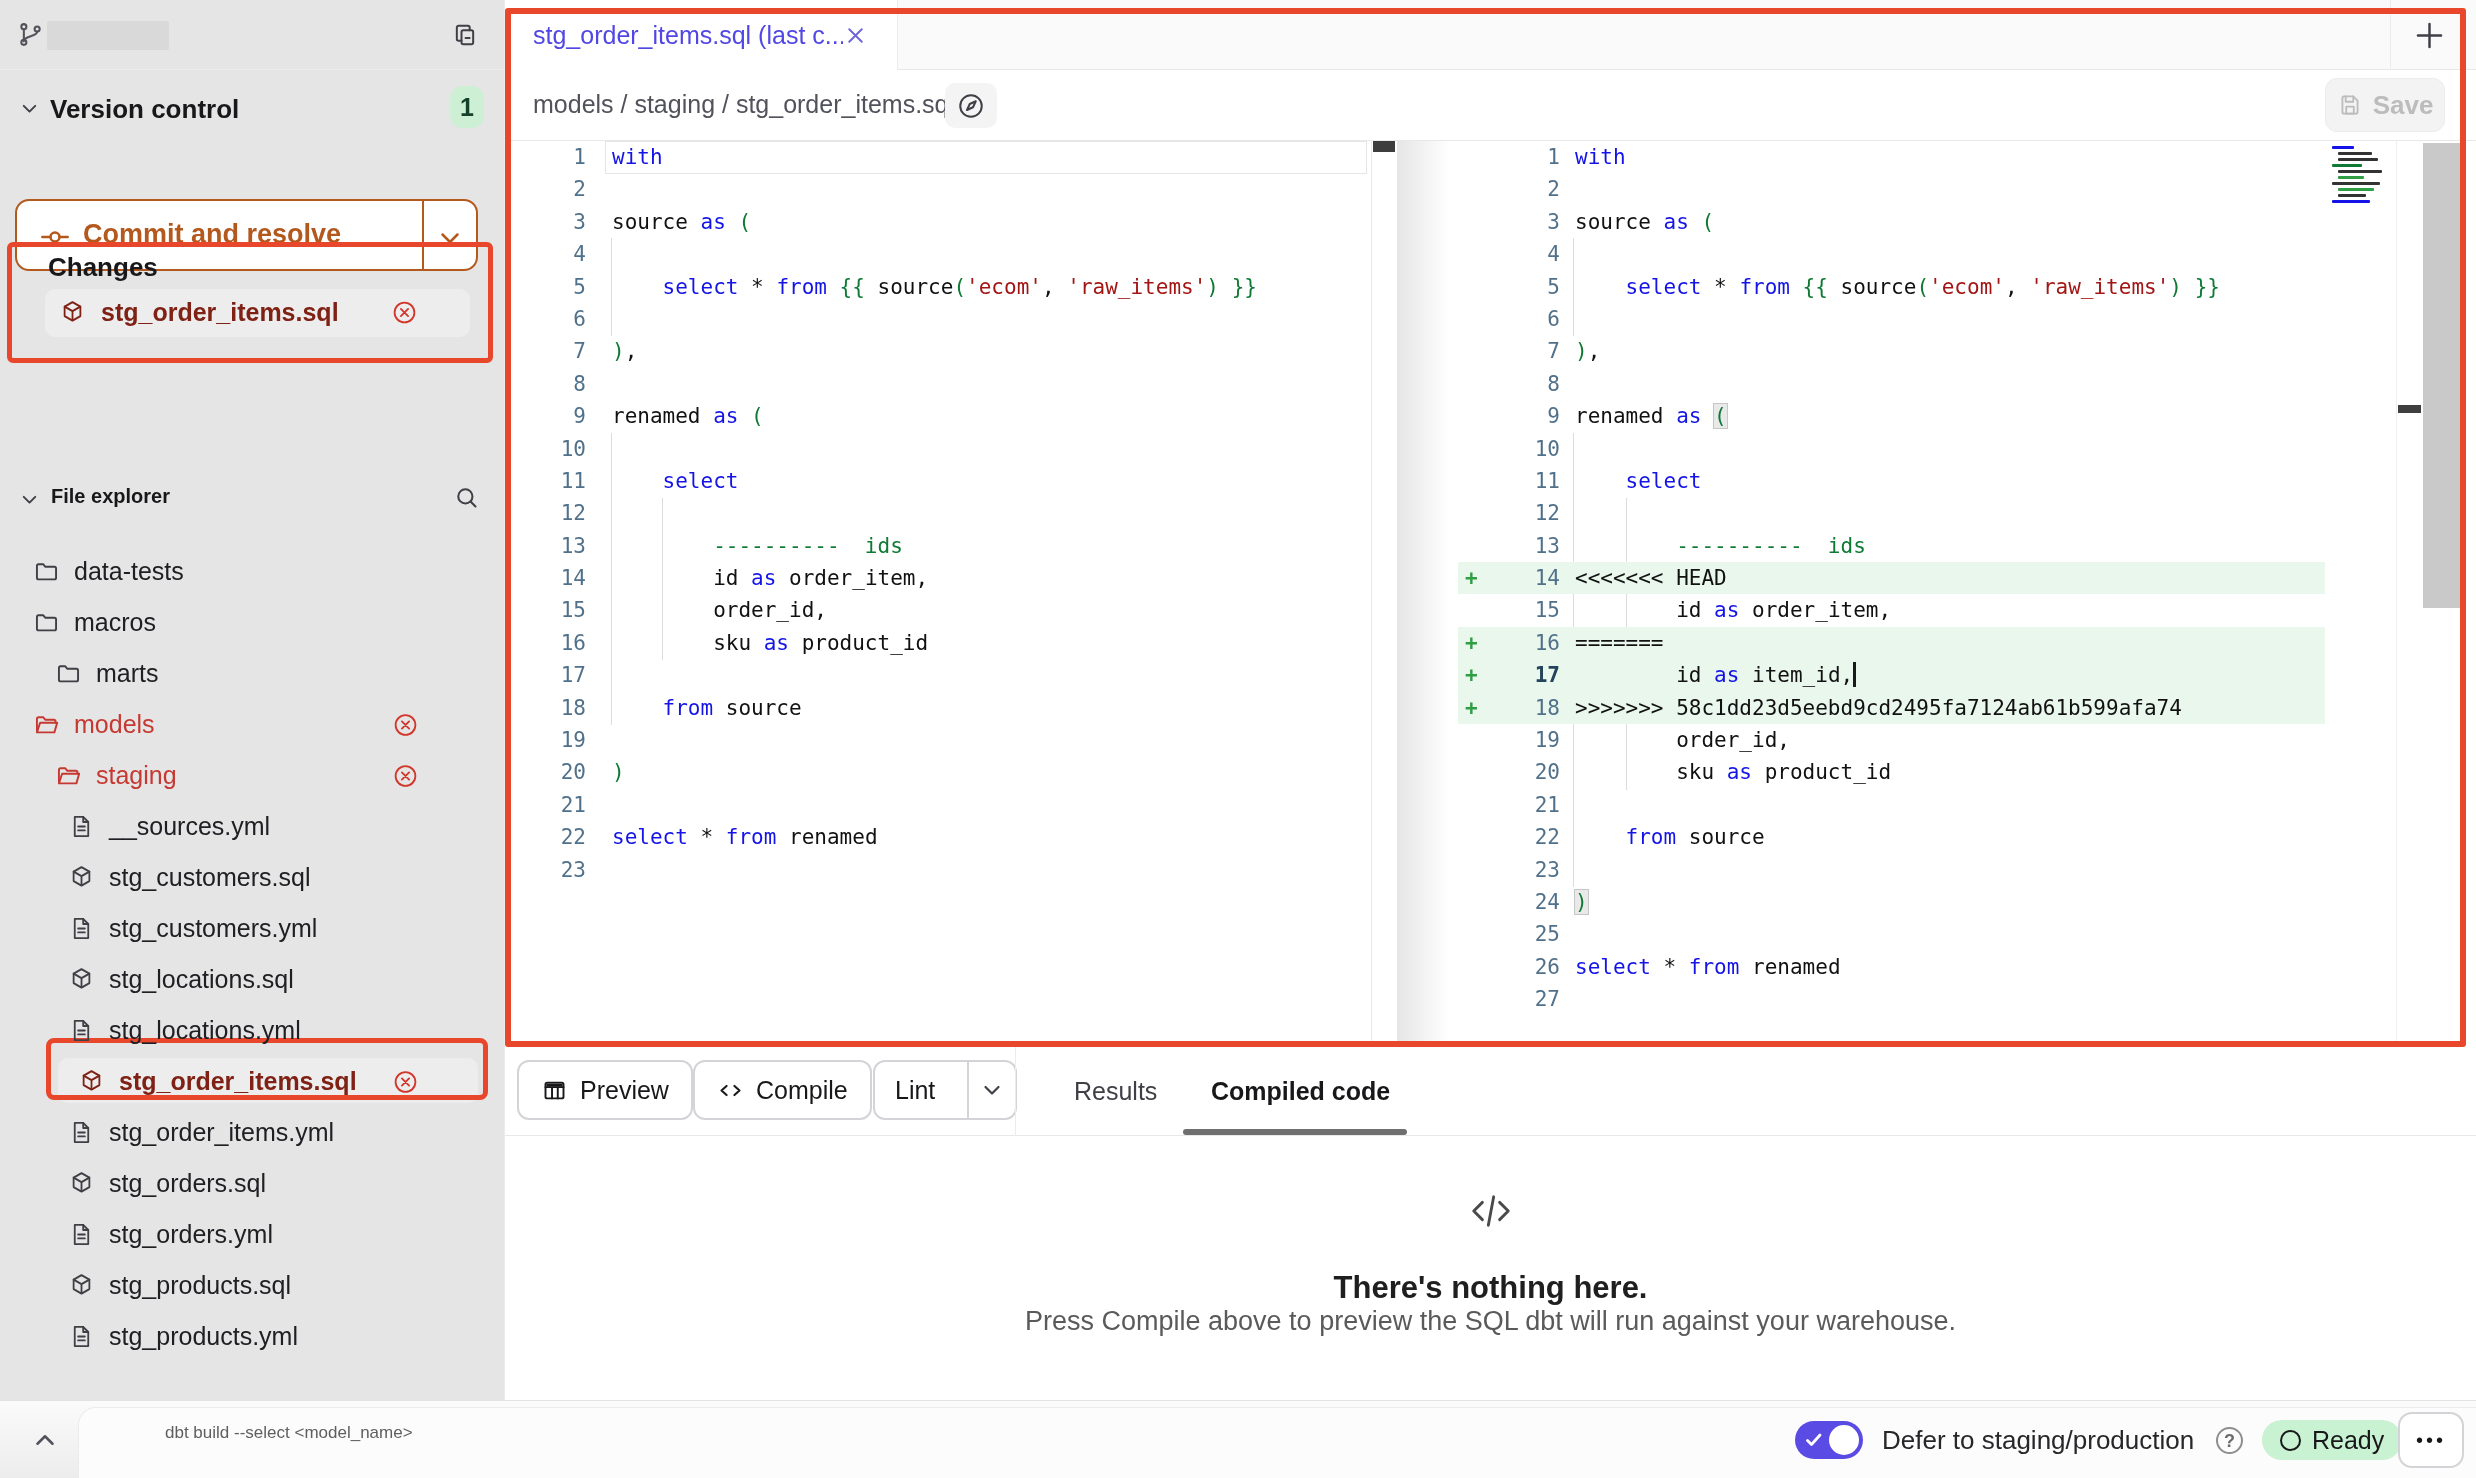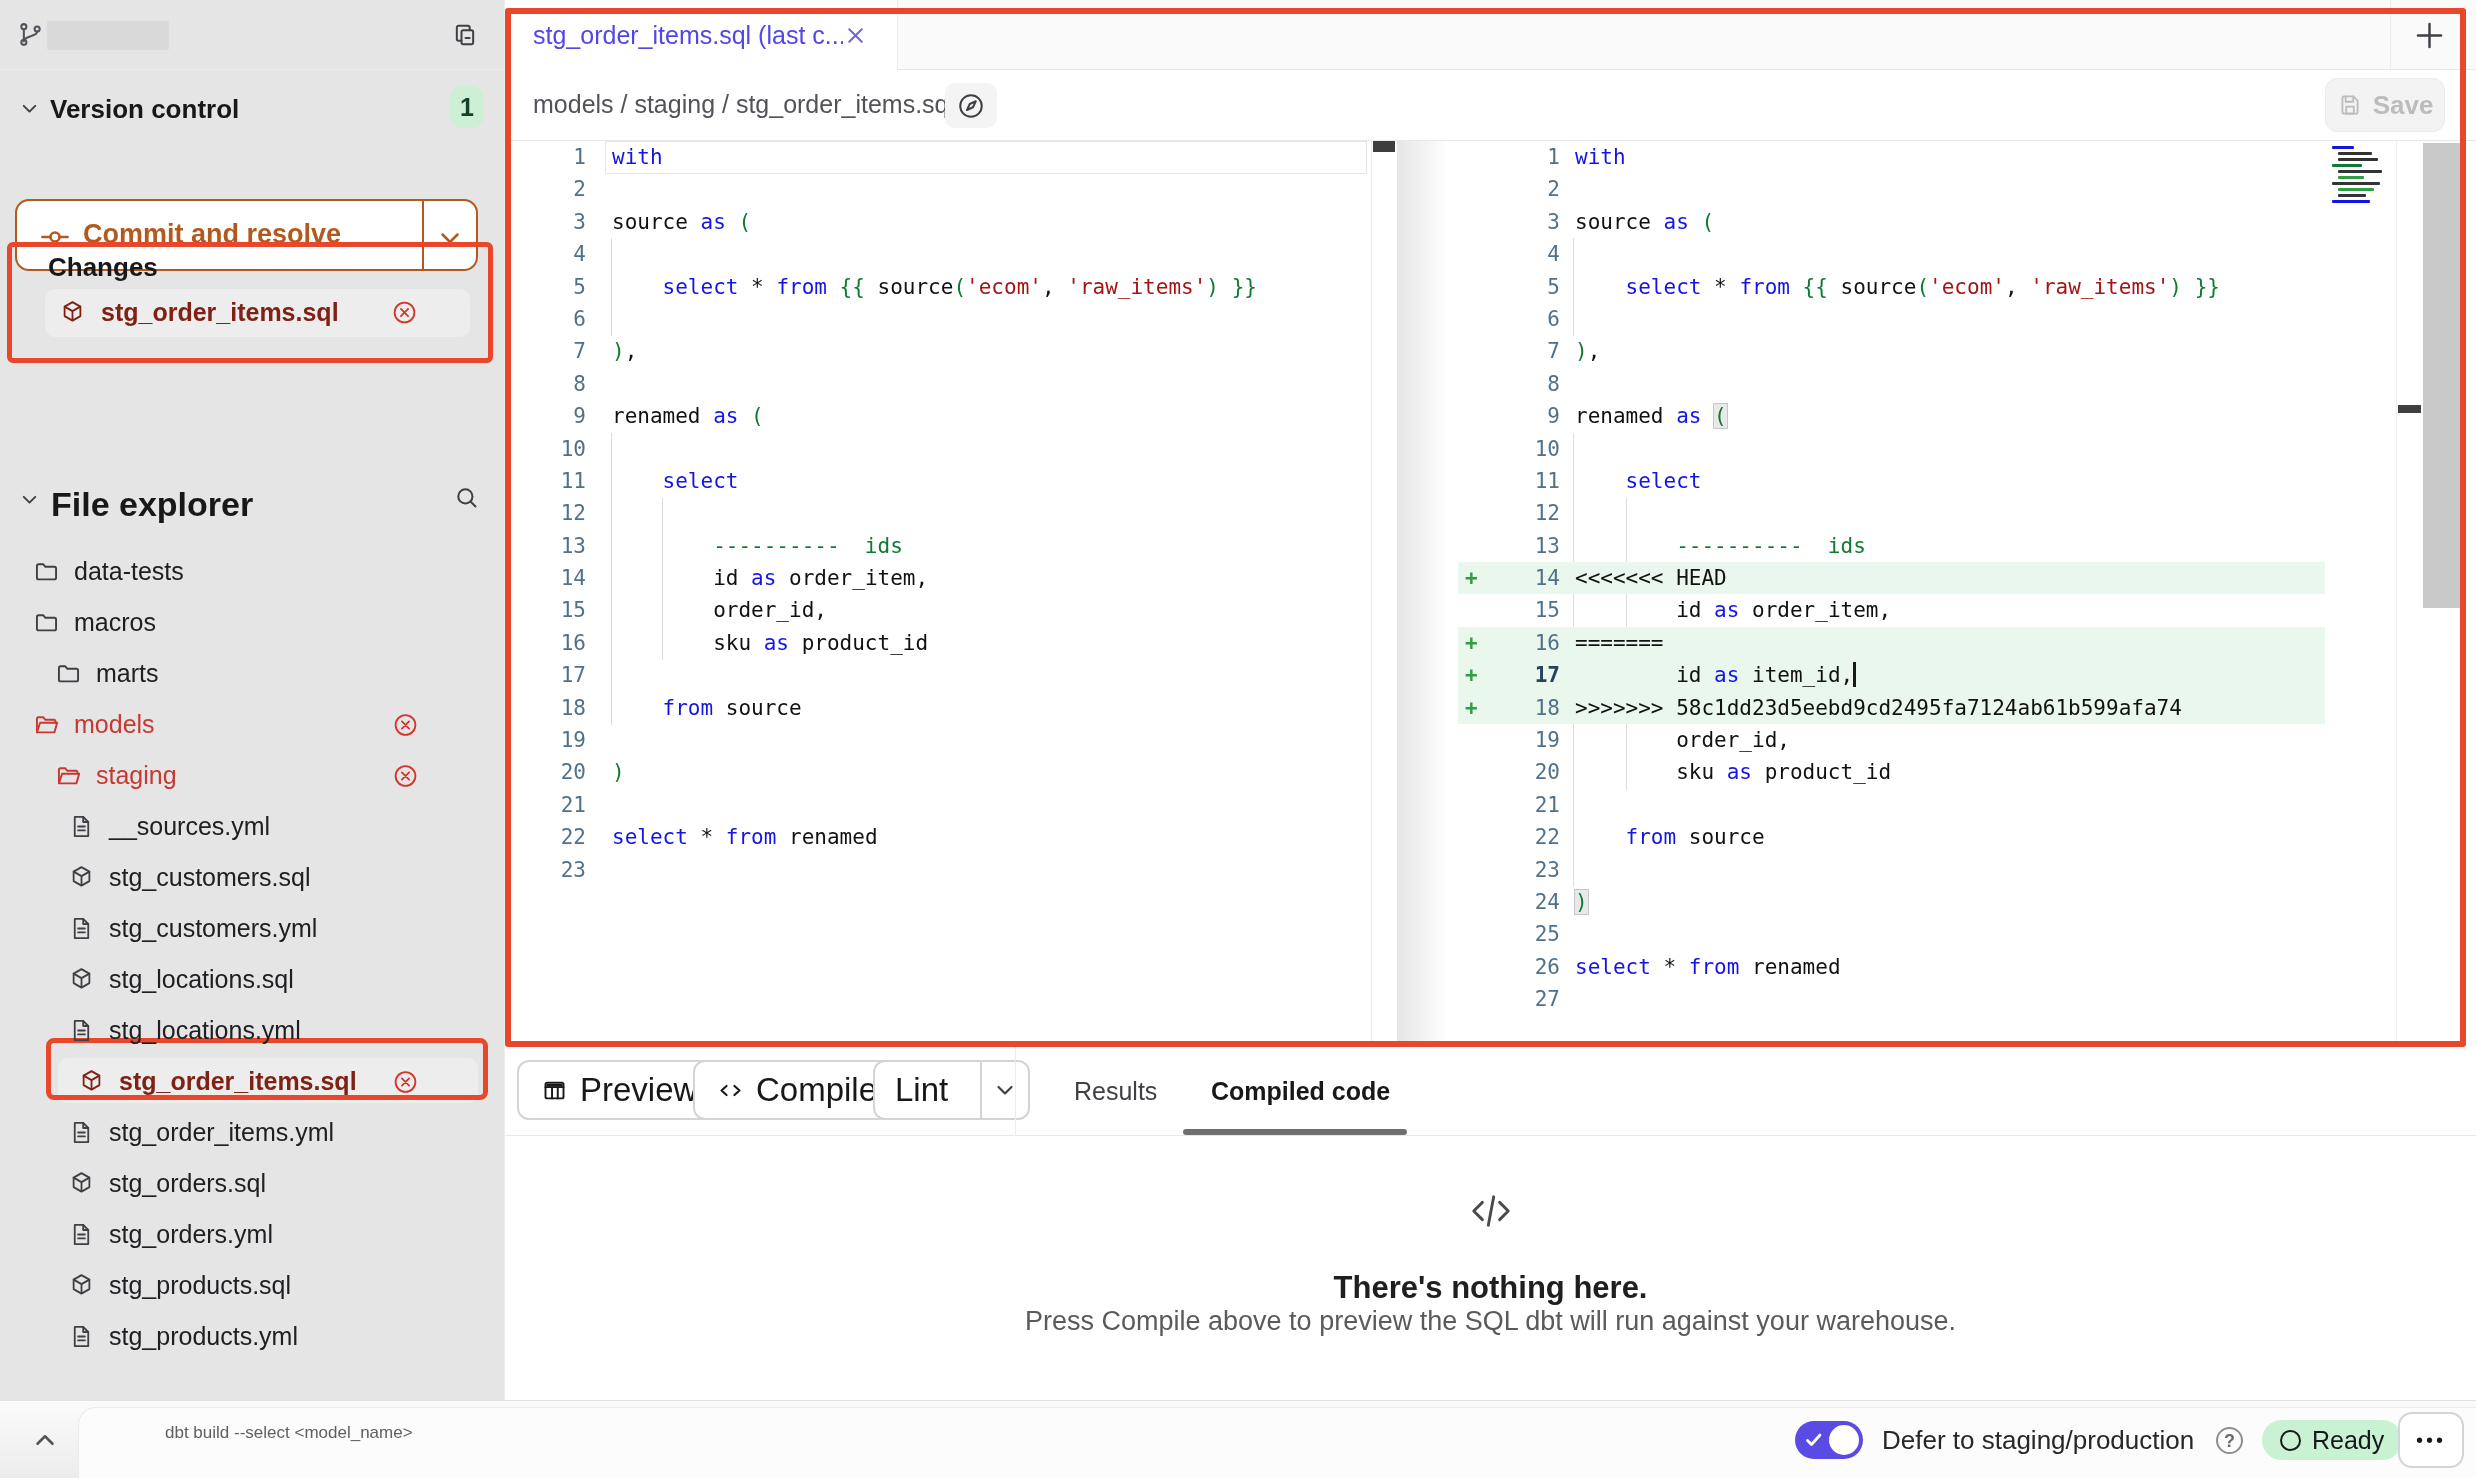--- a/index.html
+++ b/index.html
@@ -34,7 +34,7 @@
   .changes-pill .ticon{position:absolute;left:14px;top:10px;width:27px;height:27px;color:var(--maroon);}
   .changes-pill .clab{position:absolute;left:56px;top:9px;font-size:25px;font-weight:600;color:var(--maroon);}
   .changes-pill .xicon{position:absolute;right:52px;top:10px;width:27px;height:27px;color:var(--xicon);}
-  .fe-title{position:absolute;left:51px;top:485px;font-size:34px;font-weight:700;}
+  .fe-title{position:absolute;left:51px;top:485px;font-size:20px;font-weight:700;}
   .fe-search{position:absolute;left:453px;top:484px;width:27px;height:27px;color:#3f3f46;}
   #file-tree{position:absolute;left:0;top:546px;width:100%;}
   .trow{position:relative;height:51px;display:flex;align-items:center;font-size:25px;color:#202024;}

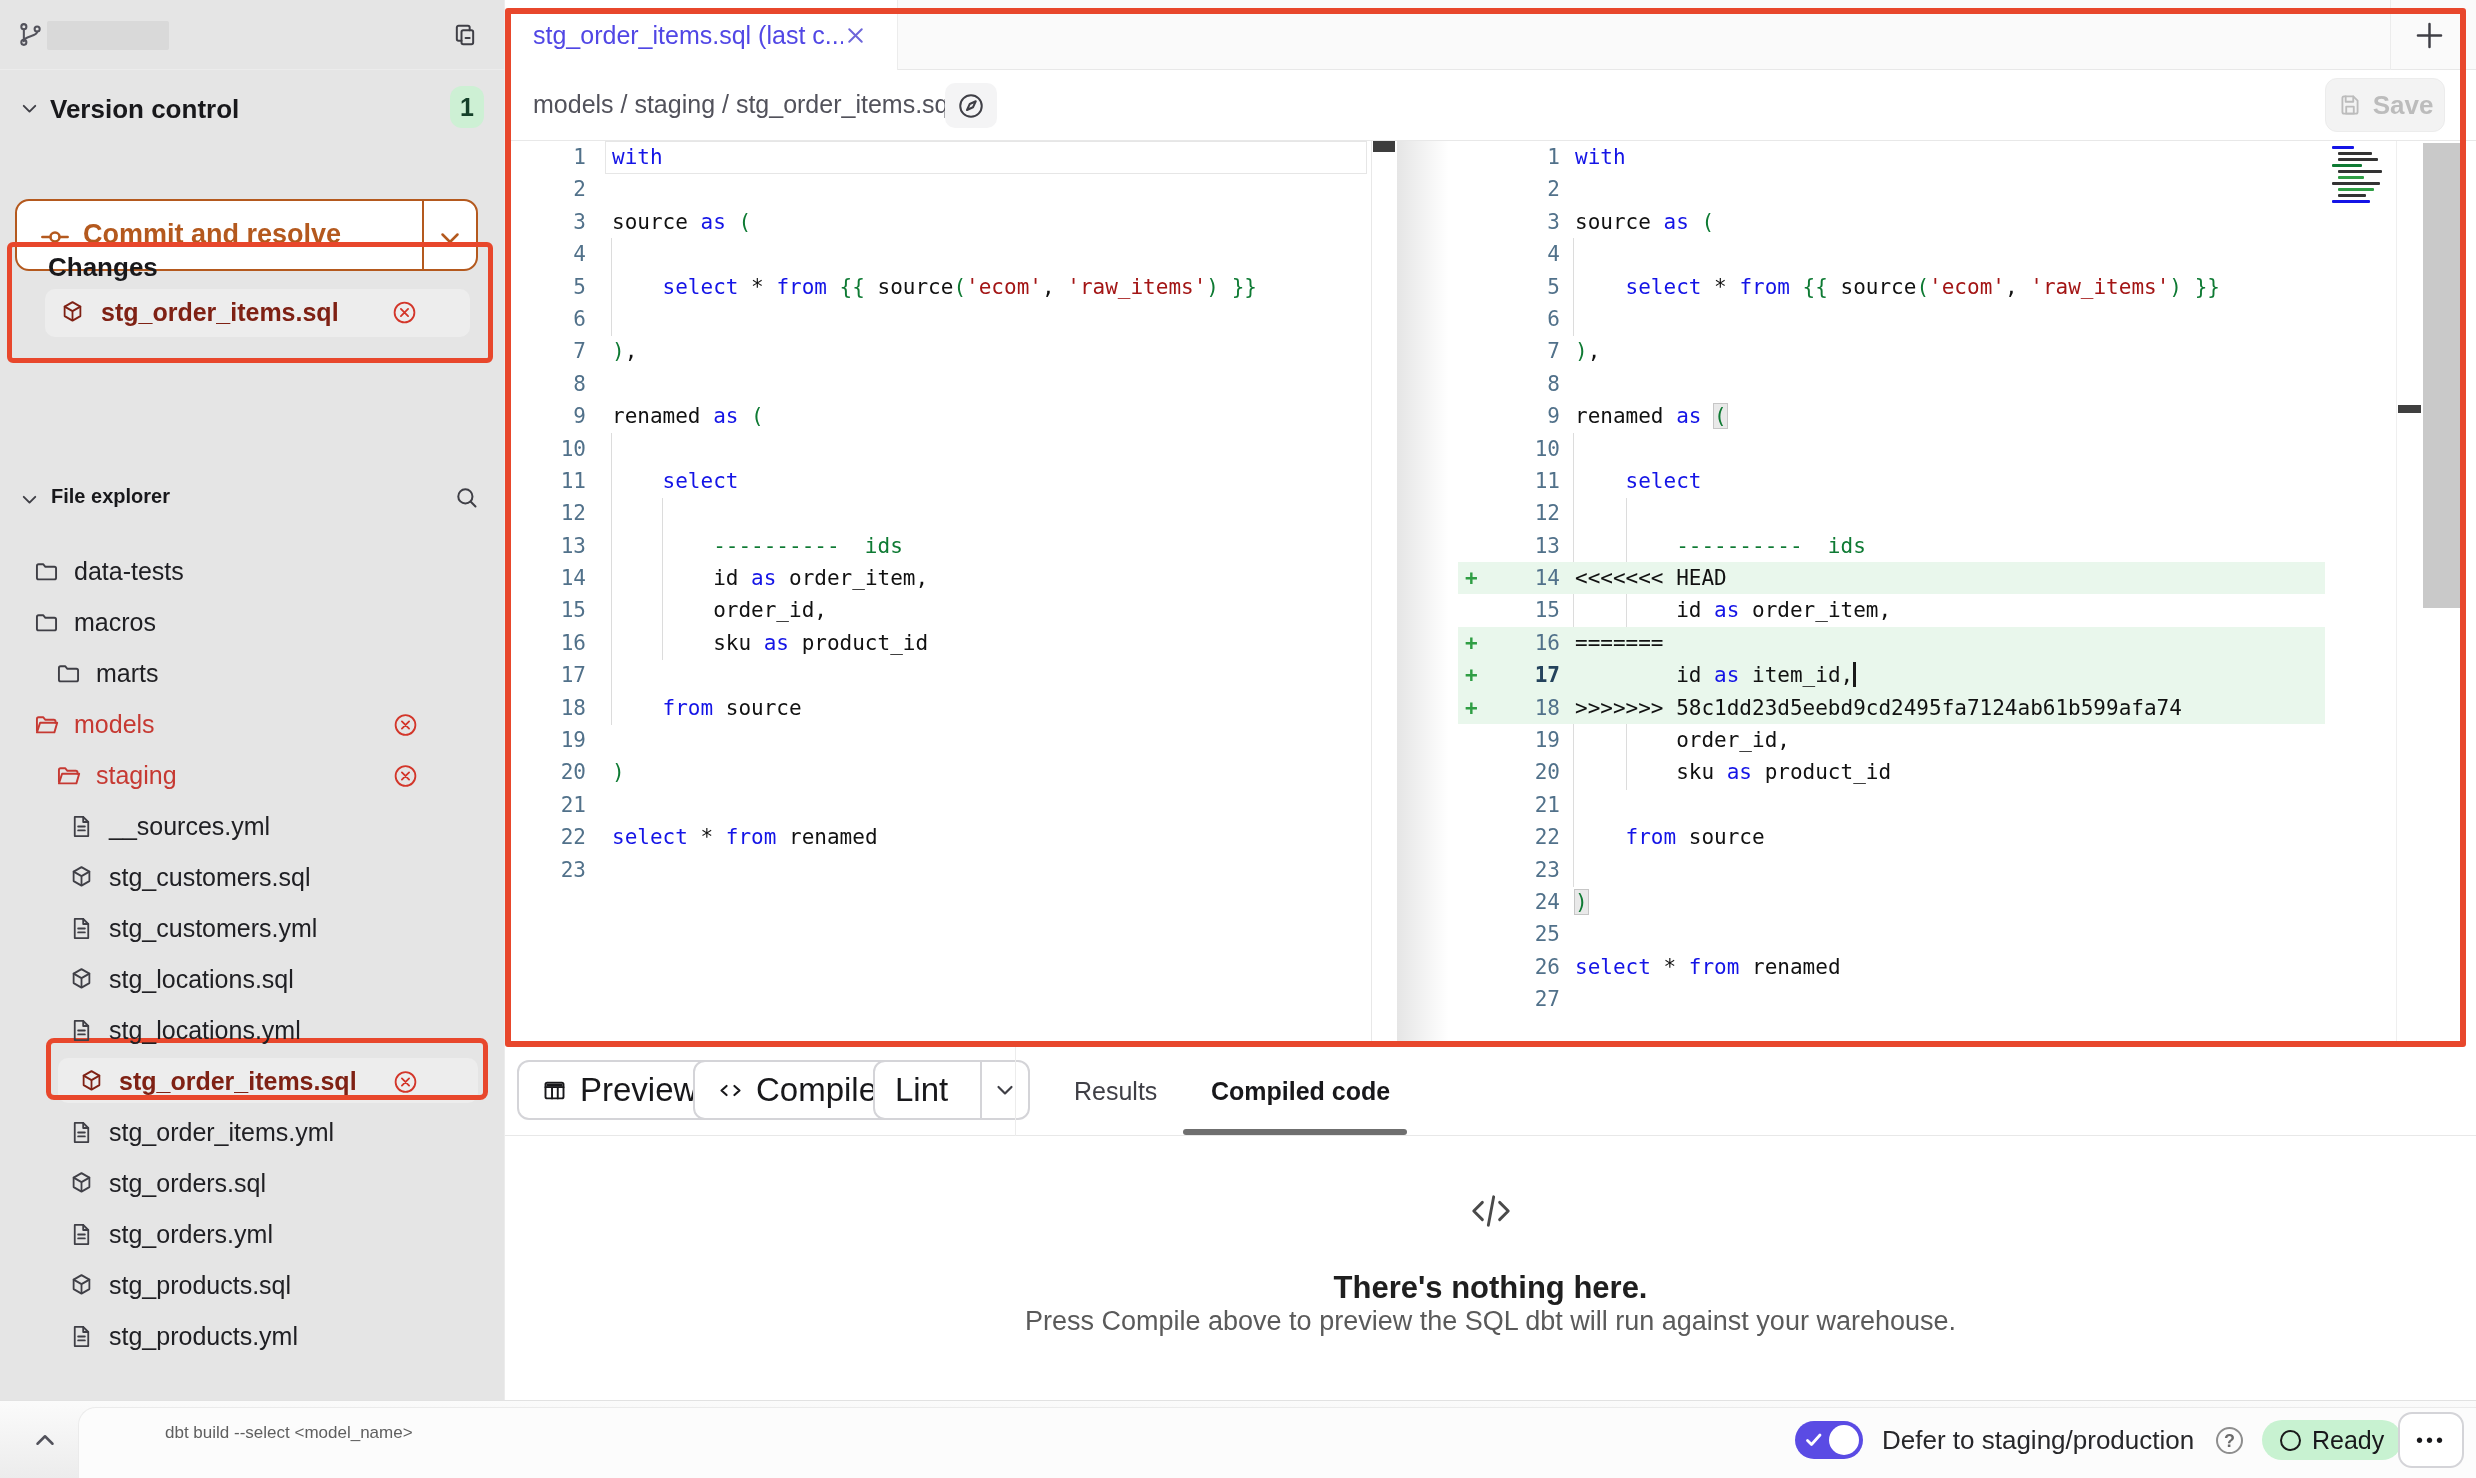--- a/index.html
+++ b/index.html
@@ -98,7 +98,7 @@
 
   
   #toolbar{position:absolute;left:505px;top:1047px;width:1971px;height:89px;background:#fff;border-bottom:1px solid var(--line);}
-  .tbtn{position:absolute;top:13px;height:60px;border:2px solid #d4d4d8;border-radius:12px;background:#fff;display:flex;align-items:center;gap:12px;padding:0 22px;font-size:33px;font-weight:500;color:var(--ink);justify-content:center;}
+  .tbtn{position:absolute;top:13px;height:60px;border:2px solid #d4d4d8;border-radius:12px;background:#fff;display:flex;align-items:center;gap:12px;padding:0 22px;font-size:25px;font-weight:500;color:var(--ink);justify-content:center;}
   .tbtn .icon{width:27px;height:27px;}
   #btn-preview{left:12px;} #btn-compile{left:188px;}
   #btn-lint{left:368px;padding:0;}

